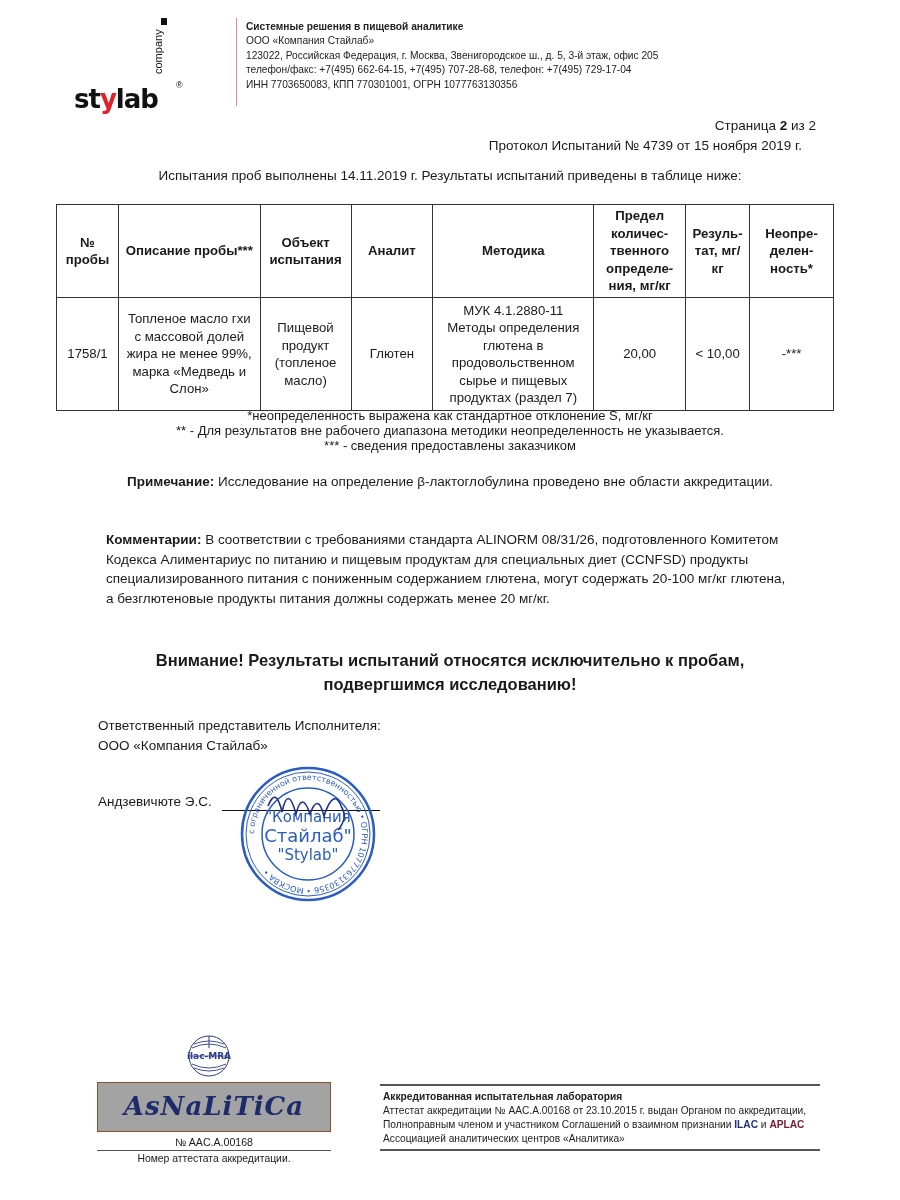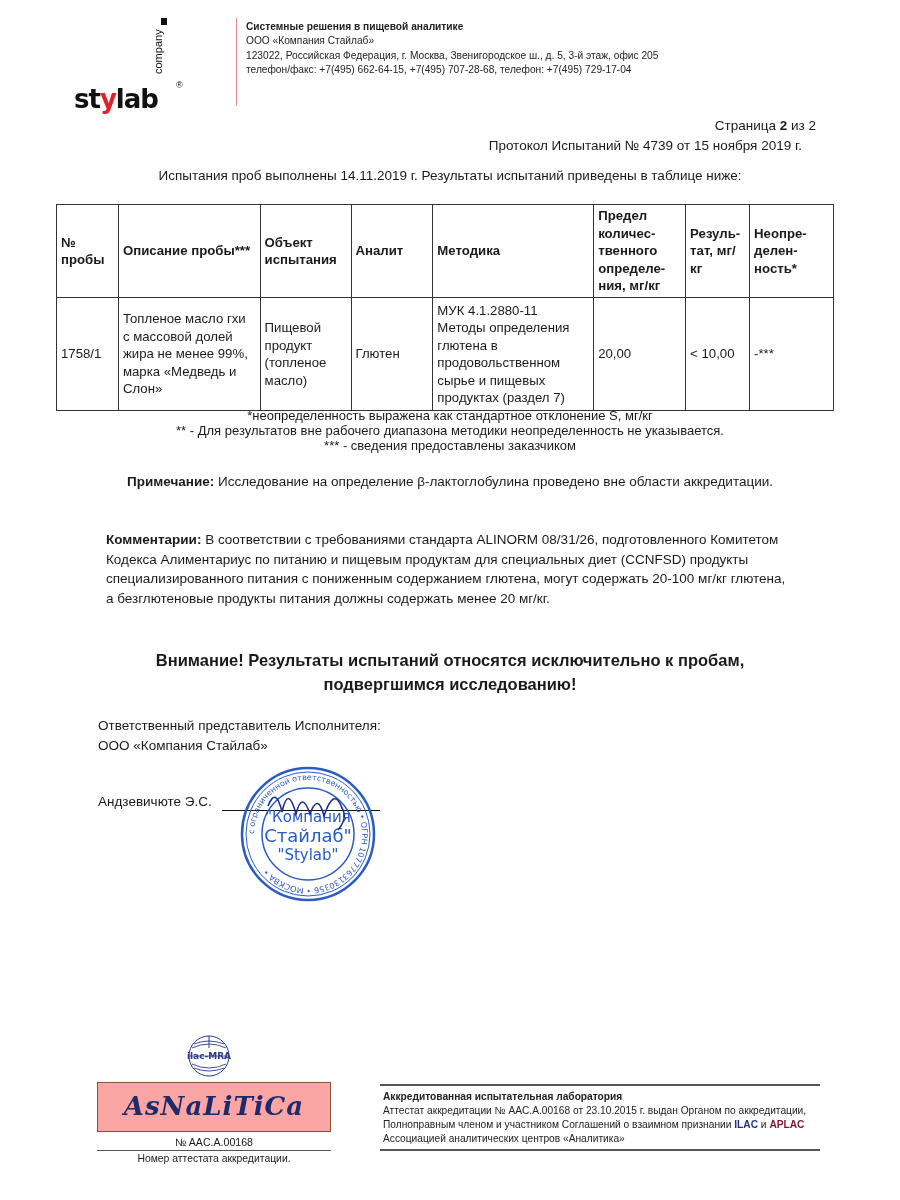--- a/index.html
+++ b/index.html
@@ -80,6 +80,7 @@
   <div>ООО «Компания Стайлаб»</div>
   <div>123022, Российская Федерация, г. Москва, Звенигородское ш., д. 5, 3-й этаж, офис 205</div>
   <div>телефон/факс: +7(495) 662-64-15, +7(495) 707-28-68, телефон: +7(495) 729-17-04</div>
+  <div>ИНН 7703650083, КПП 770301001, ОГРН 1077763130356</div>
 </div>
 
 <div class="page-num">

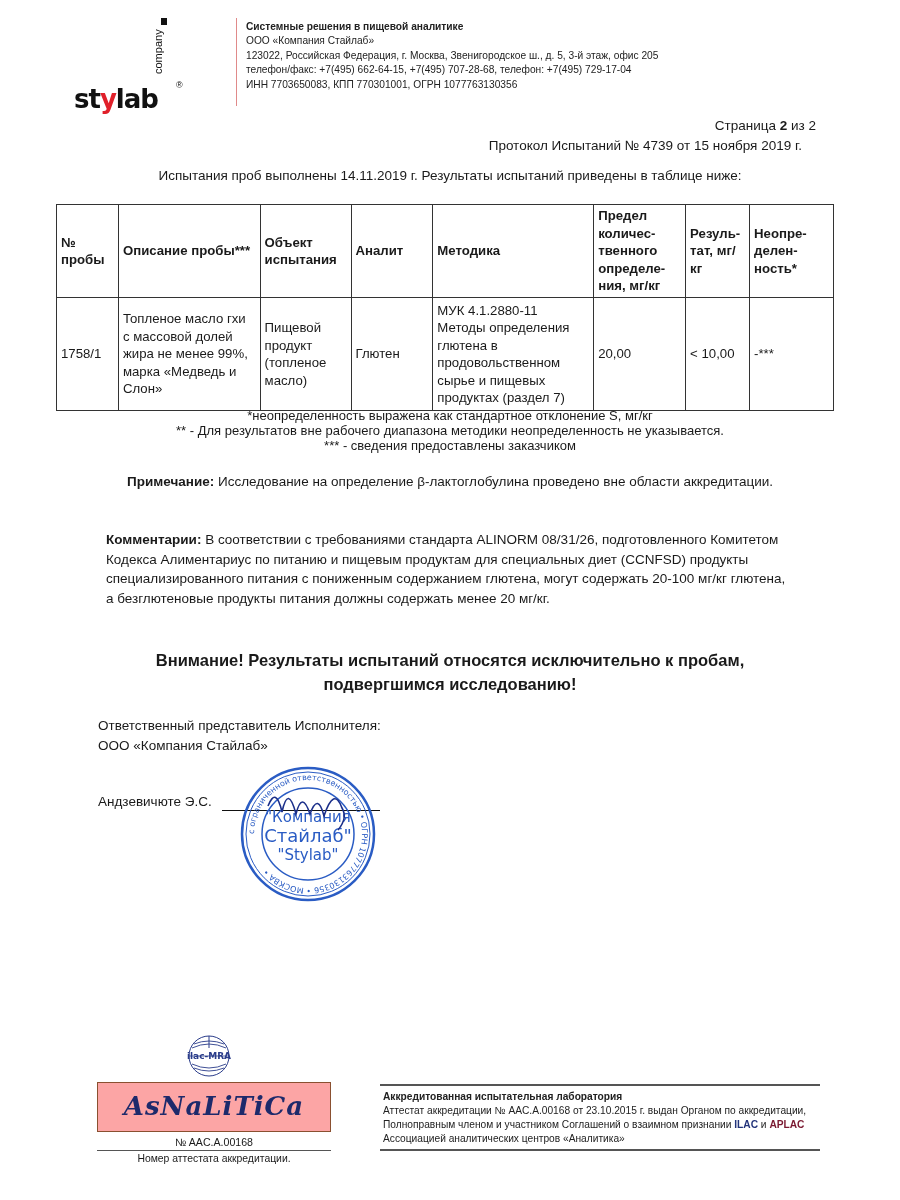--- a/index.html
+++ b/index.html
@@ -27,7 +27,7 @@
 
     
     .results { position: absolute; left: 56px; top: 204px; width: 778px; border-collapse: collapse; font-size: 13.2px; }
-    .results th, .results td { border: 1px solid #333; text-align: left; vertical-align: middle; padding: 2px 4px; line-height: 17.5px; }
+    .results th, .results td { border: 1px solid #333; text-align: center; vertical-align: middle; padding: 2px 4px; line-height: 17.5px; }
     .results th { font-weight: bold; height: 93px; }
     .results td { height: 113px; }
 

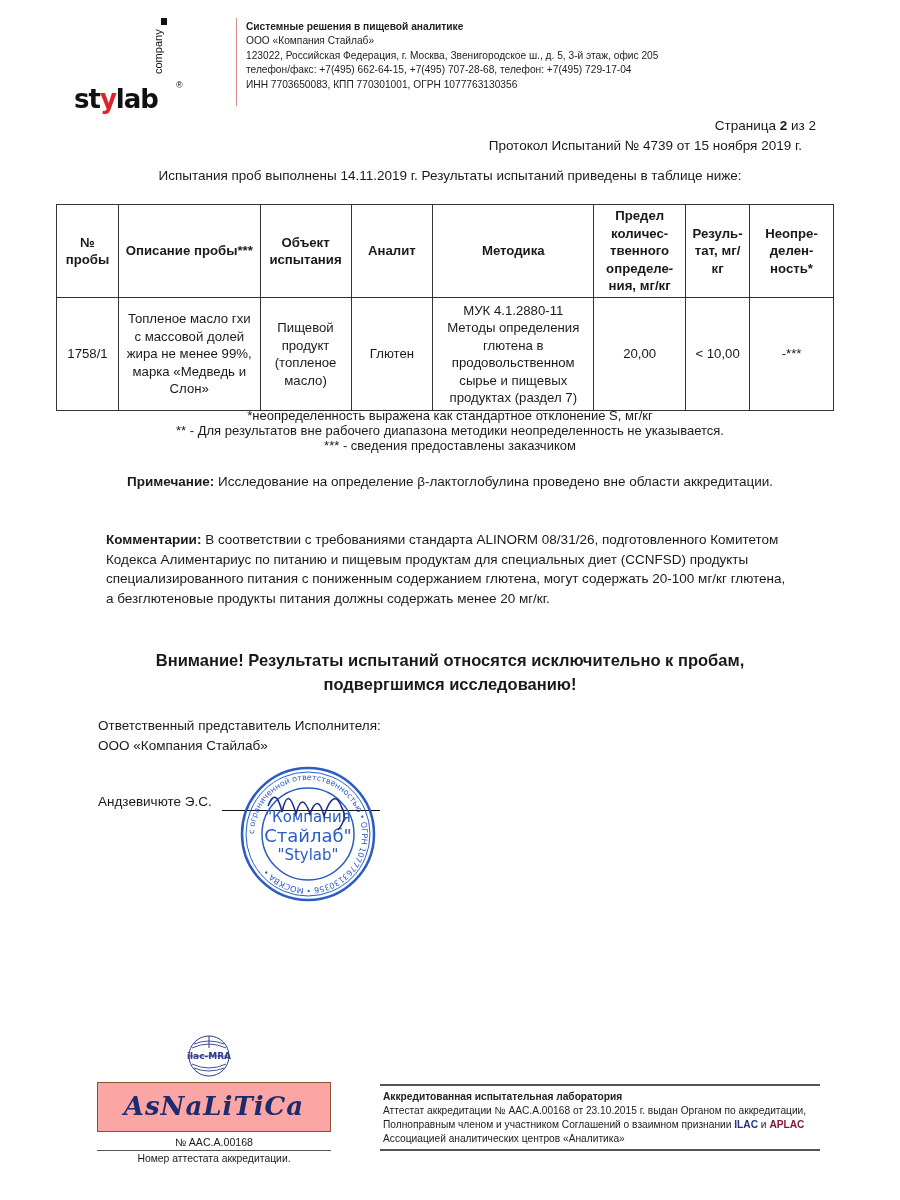--- a/index.html
+++ b/index.html
@@ -50,7 +50,7 @@
 
     
     .ilac { position: absolute; left: 186px; top: 1034px; width: 46px; height: 44px; }
-    .analitica { position: absolute; left: 97px; top: 1082px; width: 234px; height: 50px; background: #fca5a5; border: 1px solid #8a5030; }
+    .analitica { position: absolute; left: 97px; top: 1082px; width: 234px; height: 50px; background: #a3a3a3; border: 1px solid #8a5030; }
     .analitica span { position: absolute; left: 0; right: 0; top: 8px; text-align: center; font-family: "DejaVu Serif", serif; font-style: italic; font-weight: bold; font-size: 26px; color: #1d2a6b; letter-spacing: 1px; }
     .acc-num { position: absolute; left: 97px; width: 234px; top: 1136px; text-align: center; font-size: 10.6px; }
     .acc-line { position: absolute; left: 97px; width: 234px; top: 1150px; height: 1px; background: #555; }

